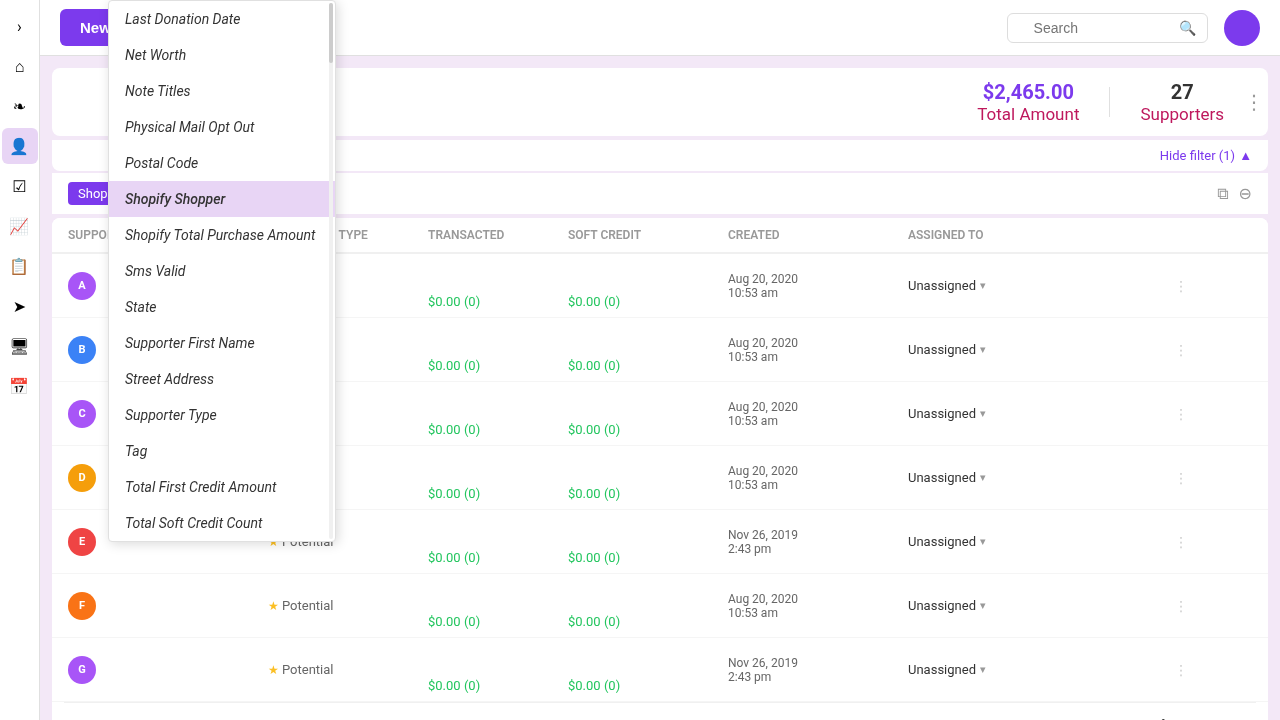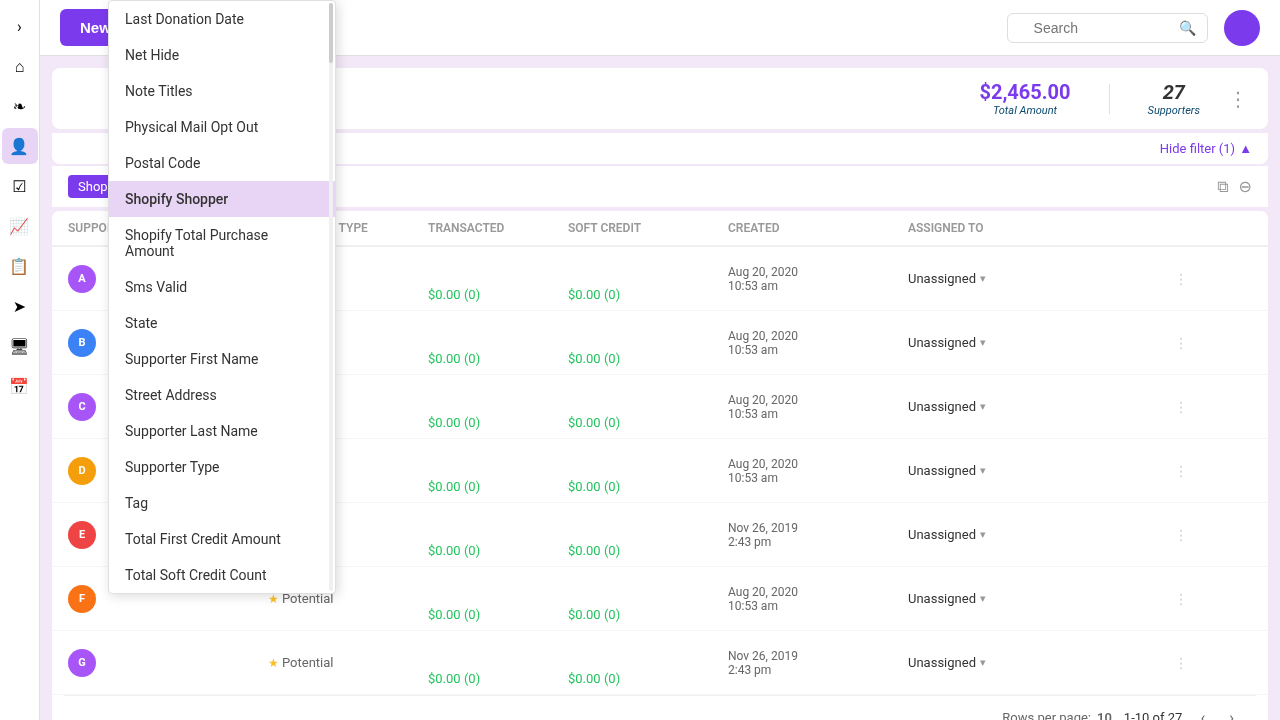--- a/index.html
+++ b/index.html
@@ -534,7 +534,7 @@
 </div>
 
 <div class="dropdown-overlay">
-  <div style="position:relative;">
+  <div style="position:relative;font-style:italic;">
     <div id="dropdown-items">
         <div class="dropdown-item">Last Donation Date</div>
         <div class="dropdown-item">Net Hide</div>

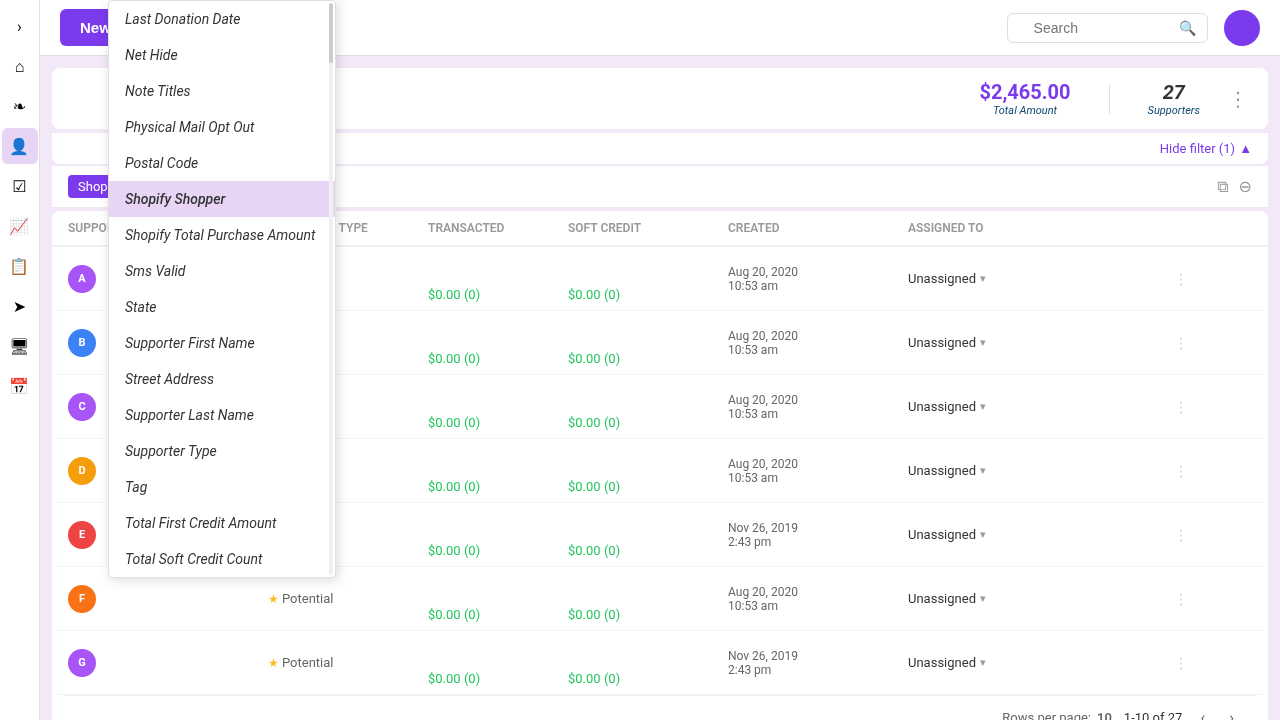--- a/index.html
+++ b/index.html
@@ -537,7 +537,7 @@
   <div style="position:relative;font-style:italic;">
     <div id="dropdown-items">
         <div class="dropdown-item">Last Donation Date</div>
-        <div class="dropdown-item">Net Hide</div>
+        <div class="dropdown-item">Net Worth</div>
         <div class="dropdown-item">Note Titles</div>
         <div class="dropdown-item">Physical Mail Opt Out</div>
         <div class="dropdown-item">Postal Code</div>

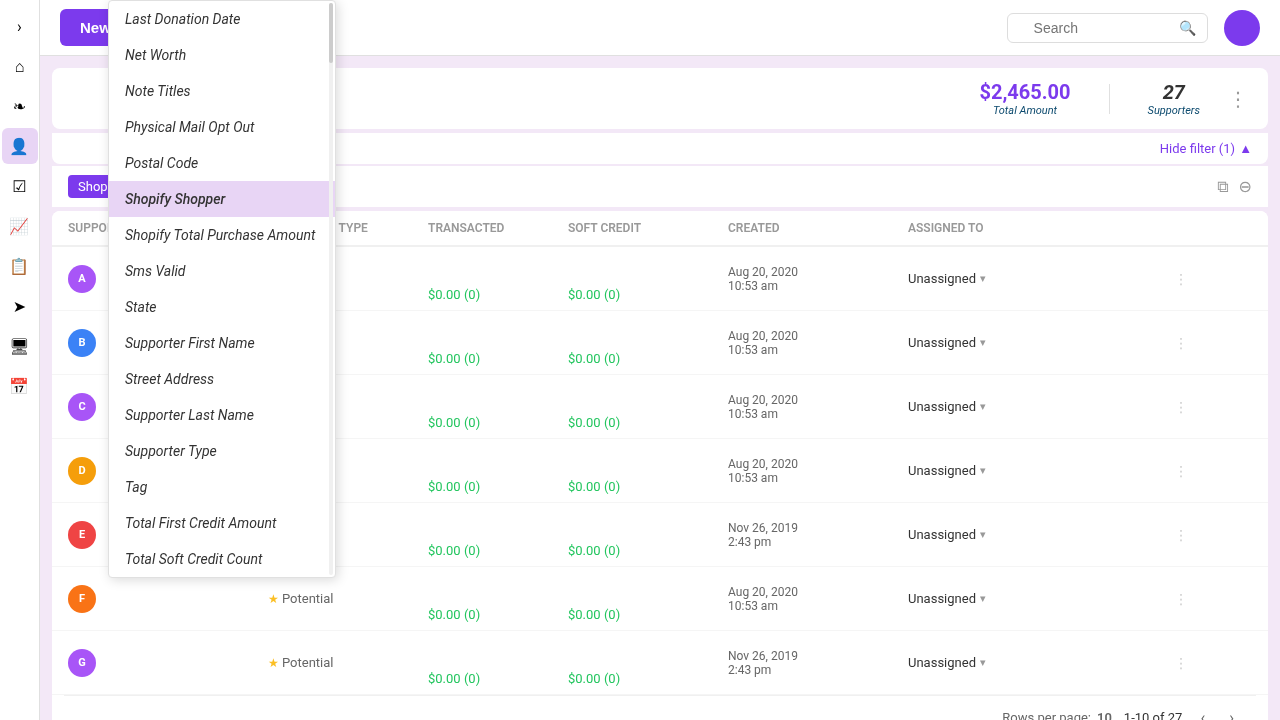--- a/index.html
+++ b/index.html
@@ -95,11 +95,10 @@
       background: #fff;
       margin: 12px 12px 0 12px;
       border-radius: 8px;
-      padding: 12px 20px;
+      padding: 12px 4px;
       display: flex;
       align-items: center;
       justify-content: flex-end;
-      gap: 8px;
     }
     .stat-item { text-align: center; margin-left: 30px; }
     .stat-value { font-size: 20px; font-weight: 700; color: #7c3aed; }

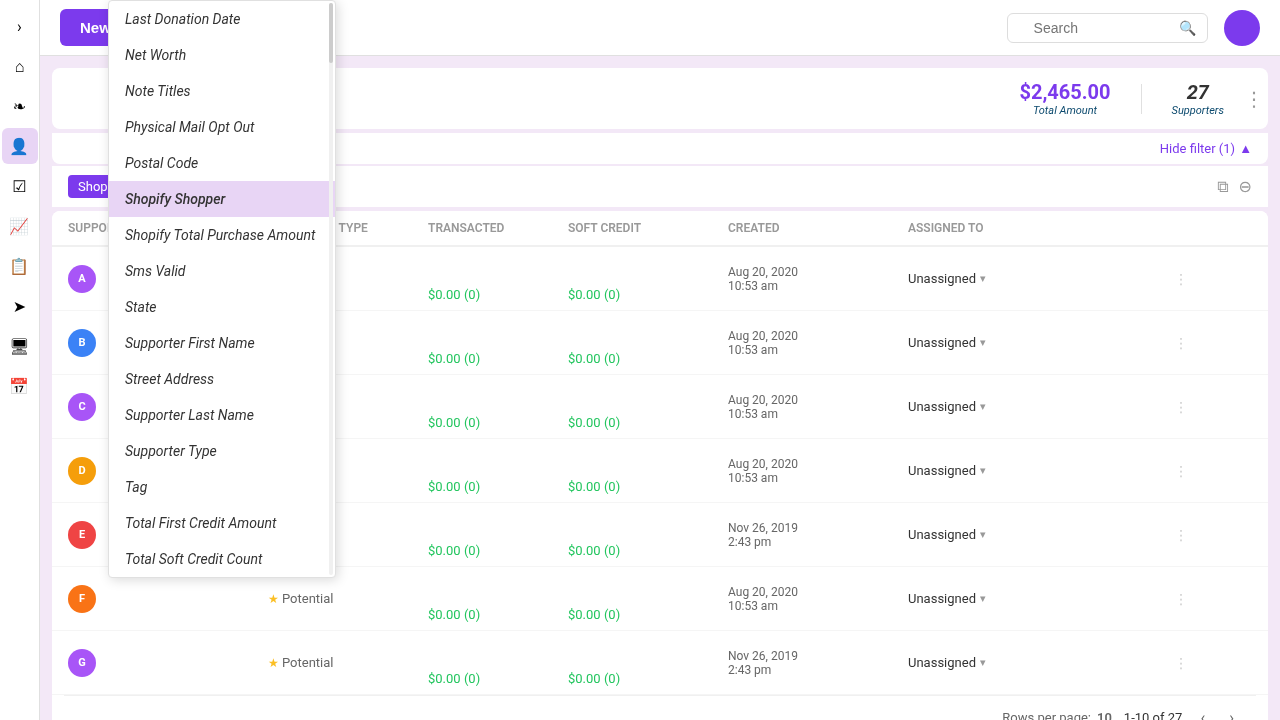--- a/index.html
+++ b/index.html
@@ -312,7 +312,7 @@
     </div>
     <div class="stat-divider"></div>
     <div class="stat-item">
-      <div class="stat-value" style="color:#333;font-style:italic;">27</div>
+      <div class="stat-value" style="color:#333;">27</div>
       <div class="stat-label">Supporters</div>
     </div>
     <span class="more-icon">⋮</span>

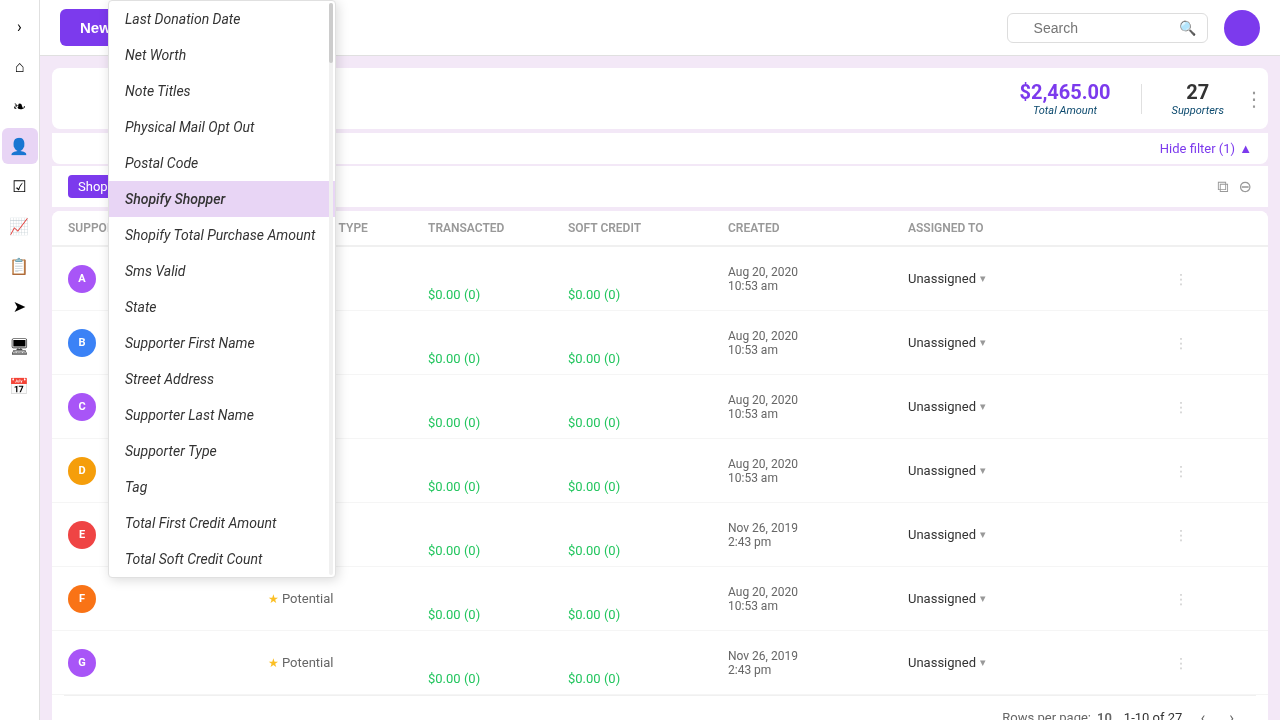--- a/index.html
+++ b/index.html
@@ -102,7 +102,7 @@
     }
     .stat-item { text-align: center; margin-left: 30px; }
     .stat-value { font-size: 20px; font-weight: 700; color: #7c3aed; }
-    .stat-label { font-size: 11px; color: #0c4a6e; font-style: italic; }
+    .stat-label { font-size: 17px; color: #be185d; }
     .stat-divider { width: 1px; height: 30px; background: #e0e0e0; margin-left: 30px; }
     .more-icon { color: #999; font-size: 20px; margin-left: 20px; cursor: pointer; }
 

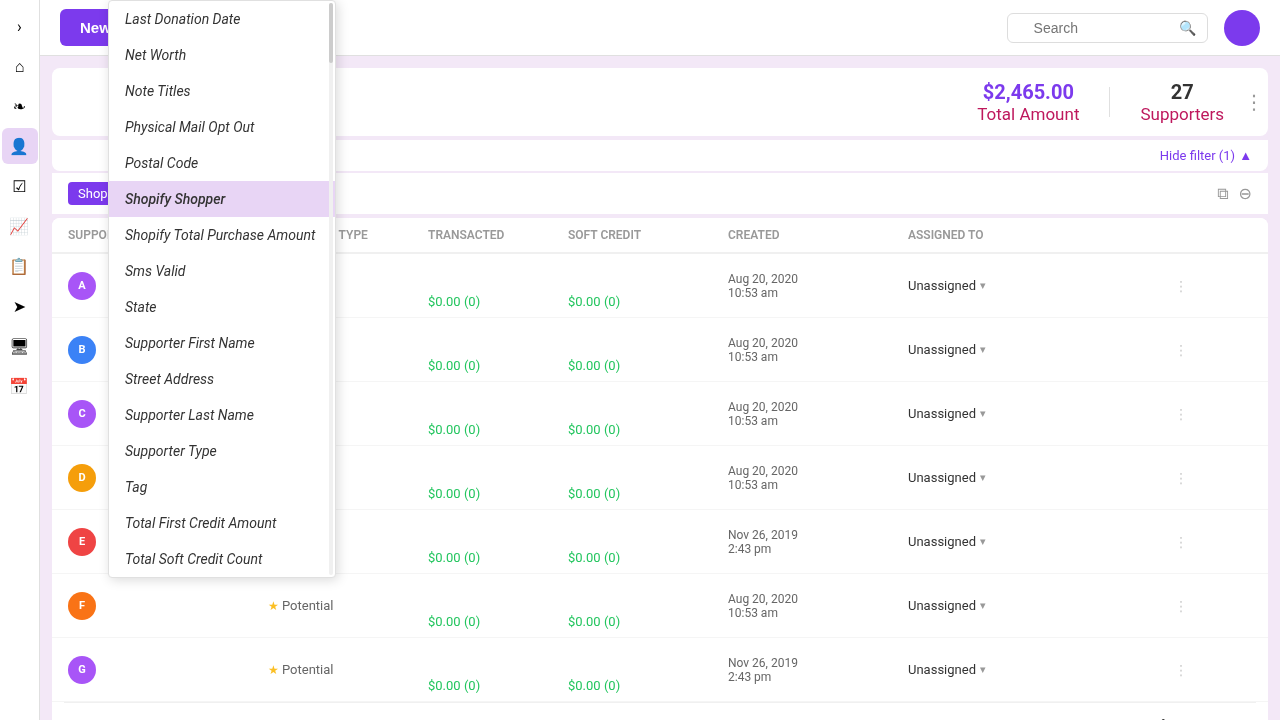--- a/index.html
+++ b/index.html
@@ -546,7 +546,6 @@
         <div class="dropdown-item">State</div>
         <div class="dropdown-item">Supporter First Name</div>
         <div class="dropdown-item">Street Address</div>
-        <div class="dropdown-item">Supporter Last Name</div>
         <div class="dropdown-item">Supporter Type</div>
         <div class="dropdown-item">Tag</div>
         <div class="dropdown-item">Total First Credit Amount</div>

